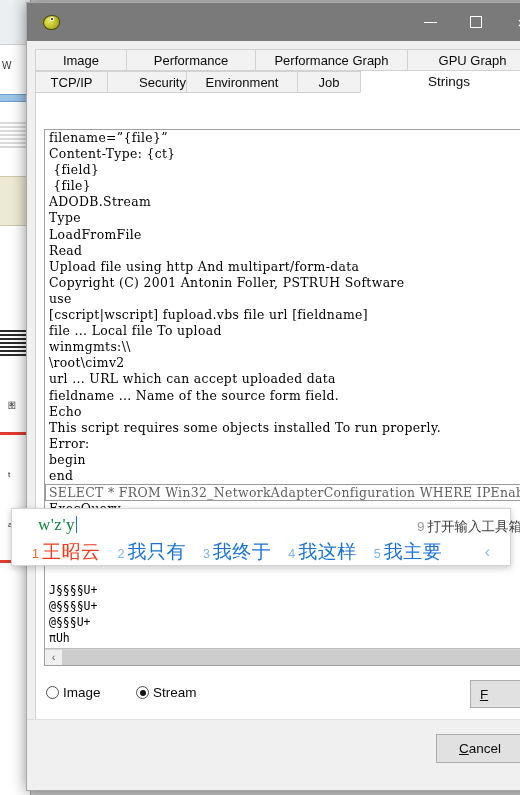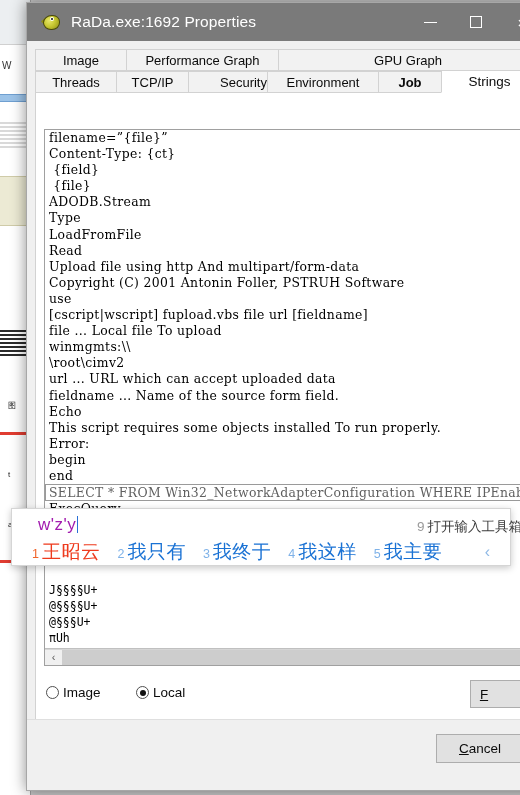--- a/index.html
+++ b/index.html
@@ -178,7 +178,6 @@
           <div class="fish"></div>
           <div class="eye"></div>
       </div>
-      <div id="title-text">RaDa.exe:1692 Properties</div>
       <div class="winbtns">
         <div class="winbtn">
             <span class="gl min-gl"></span>

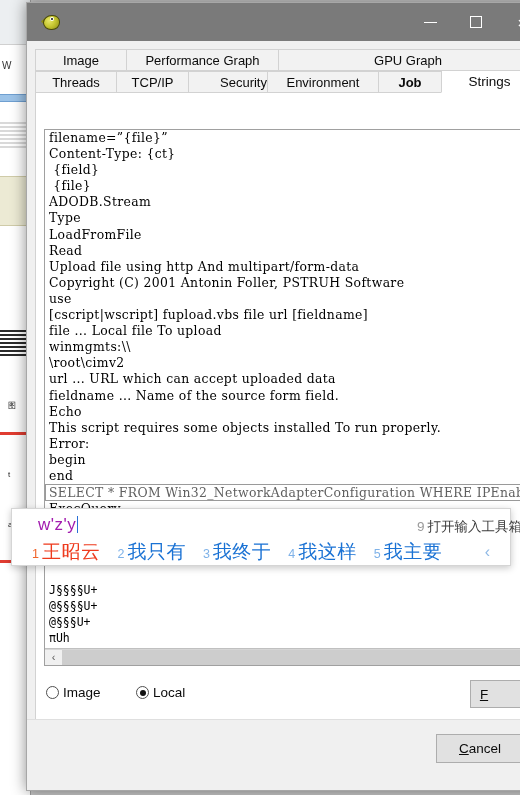--- a/index.html
+++ b/index.html
@@ -192,6 +192,7 @@
     <div id="tabs">
       <div class="tabrow tabrow1">
         <div class="tab t-image">Image</div>
+        <div class="tab t-perf">Performance</div>
         <div class="tab t-pgraph">Performance Graph</div>
         <div class="tab t-gpu">GPU Graph</div>
       </div>

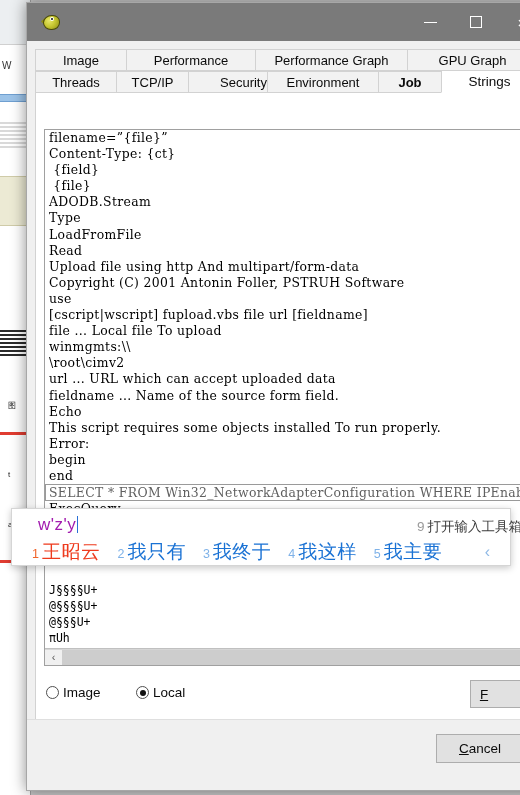--- a/index.html
+++ b/index.html
@@ -197,7 +197,6 @@
         <div class="tab t-gpu">GPU Graph</div>
       </div>
       <div class="tabrow tabrow2">
-        <div class="tab t-threads">Threads</div>
         <div class="tab t-tcp">TCP/IP</div>
         <div class="tab t-sec">Security</div>
         <div class="tab t-env">Environment</div>

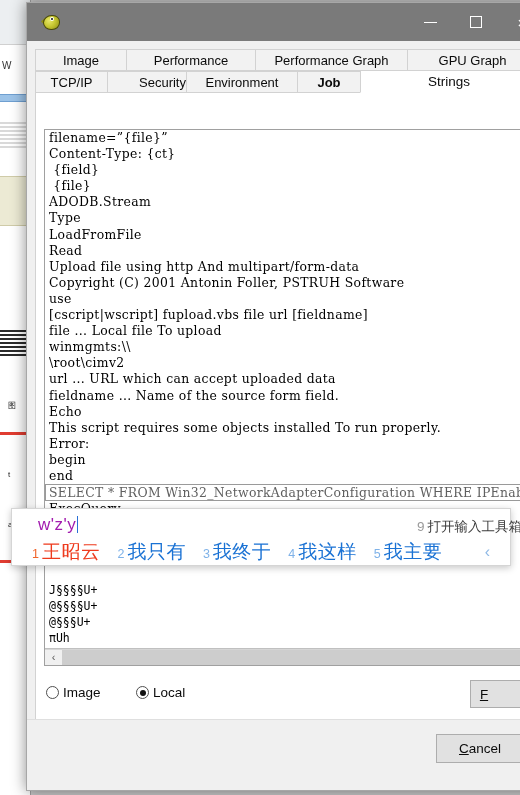--- a/index.html
+++ b/index.html
@@ -72,7 +72,7 @@
   .tabrow2 .t-tcp{flex:0 0 73px;}
   .tabrow2 .t-sec{flex:0 0 77px;padding-left:31px;}
   .tabrow2 .t-env{flex:0 0 112px;}
-  .tabrow2 .t-job{flex:0 0 64px;font-weight:bold;}
+  .tabrow2 .t-job{flex:0 0 64px;}
   .tabrow2 .t-strings{flex:1;}
   .tab.selected{background:#ffffff;border:1px solid #d2d2d2;border-bottom-color:#ffffff;
                 position:relative;z-index:3;font-size:13.5px;height:23px;margin-top:-1px;}

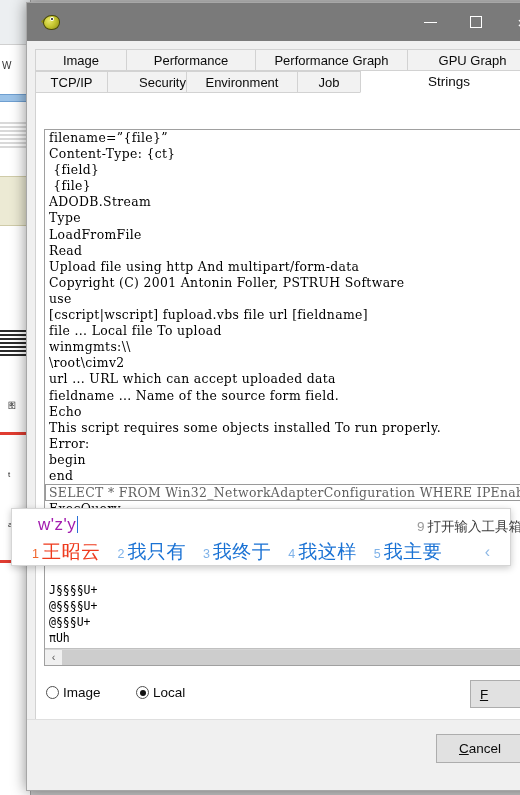--- a/index.html
+++ b/index.html
@@ -136,8 +136,8 @@
     border:1px solid #d5d5d5;box-shadow:0 2px 7px rgba(0,0,0,.22);z-index:40;
     box-sizing:border-box;
   }
-  #ime-compose{position:absolute;left:26px;top:6px;font-size:17px;color:#a21caf;
-               font-family:Liberation Sans, sans-serif;letter-spacing:.5px;}
+  #ime-compose{position:absolute;left:26px;top:6px;font-size:17px;color:#15803d;
+               font-family:Liberation Serif, serif;letter-spacing:.5px;}
   #ime-caret{display:inline-block;width:1px;height:17px;background:#2a6fd6;vertical-align:-3px;margin-left:1px;}
   #ime-hint{position:absolute;right:-12px;top:9px;font-size:13.5px;color:#3b3b3b;white-space:nowrap;}
   #ime-hint .num{color:#9a9a9a;margin-right:3px;}

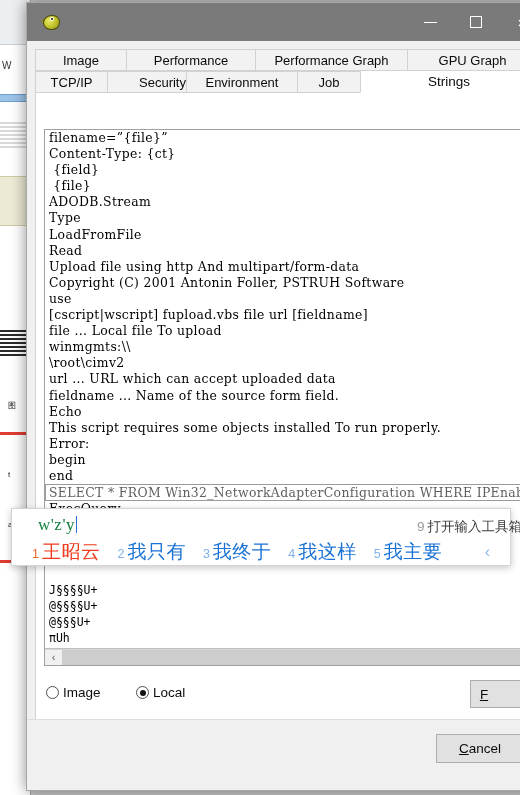--- a/index.html
+++ b/index.html
@@ -256,7 +256,7 @@
         </div>
         <div class="radio-wrap" style="left:100px;top:17px;">
           <span class="radio on"></span>
-          <span>Local</span>
+          <span>Stream</span>
         </div>
         <div class="btn" id="btn-save">
           <span><u>S</u><span>ave</span></span>

